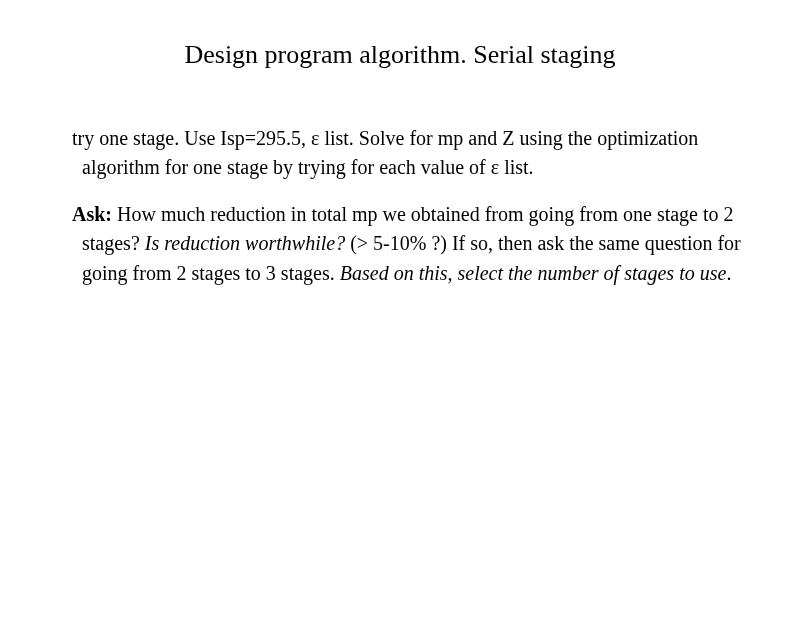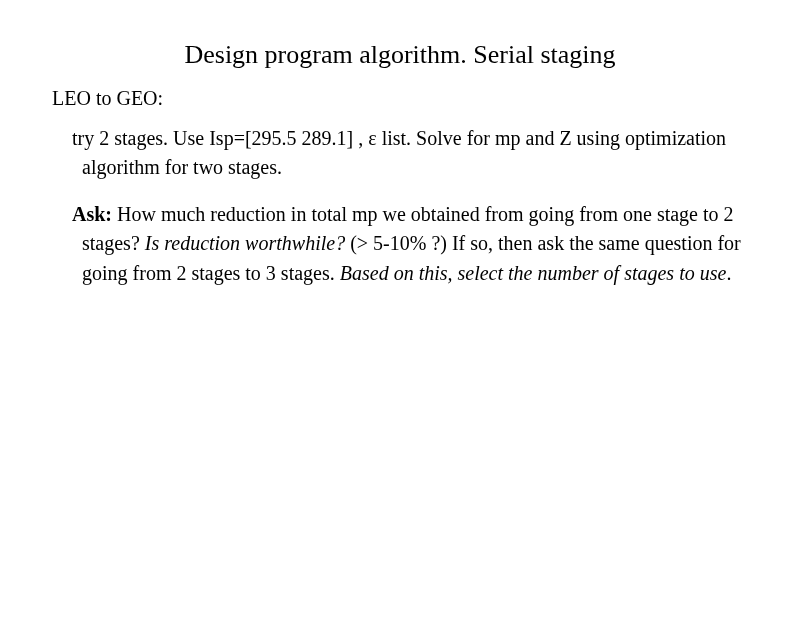--- a/index.html
+++ b/index.html
@@ -71,7 +71,6 @@
 
   <div class="slide-title">Design program algorithm. Serial staging</div>
 
-  <div class="intro-line">LEO to GEO:</div>
 
   <div class="body-list">
 

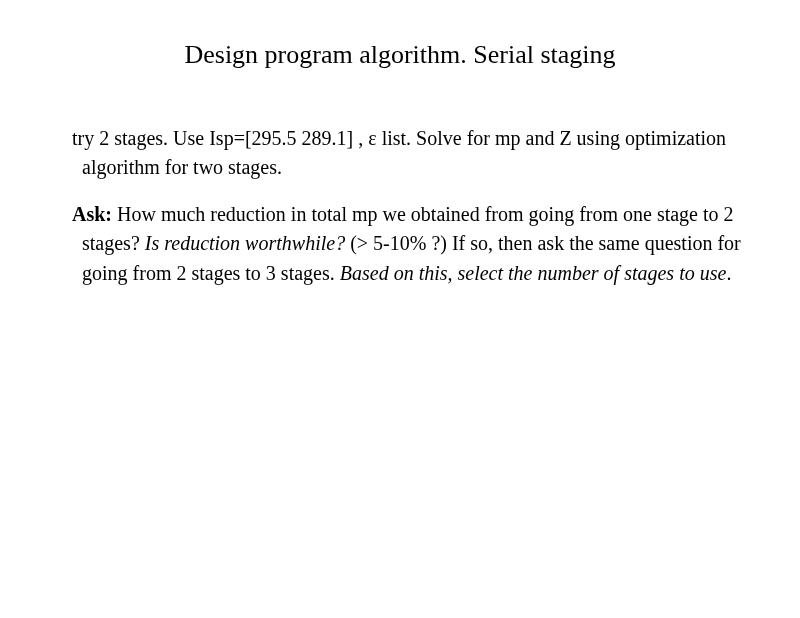--- a/index.html
+++ b/index.html
@@ -74,6 +74,7 @@
 
   <div class="body-list">
 
+    <div class="body-item">try one stage. Use Isp=295.5, ε list. Solve for mp and Z using the optimization algorithm for one stage by trying for each value of ε list.</div>
 
     <div class="body-item">try 2 stages. Use Isp=[295.5  289.1] , ε list.  Solve for mp and Z using optimization algorithm for two stages.</div>
 

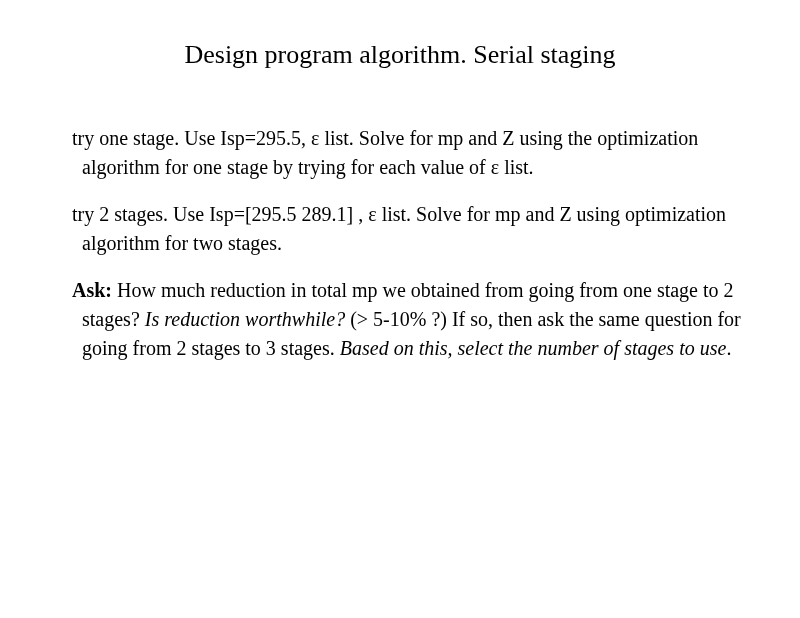--- a/index.html
+++ b/index.html
@@ -76,7 +76,6 @@
 
     <div class="body-item">try one stage. Use Isp=295.5, ε list. Solve for mp and Z using the optimization algorithm for one stage by trying for each value of ε list.</div>
 
-    <div class="body-item">try 2 stages. Use Isp=[295.5  289.1] , ε list.  Solve for mp and Z using optimization algorithm for two stages.</div>
 
 
     <div class="body-item item-ask">

